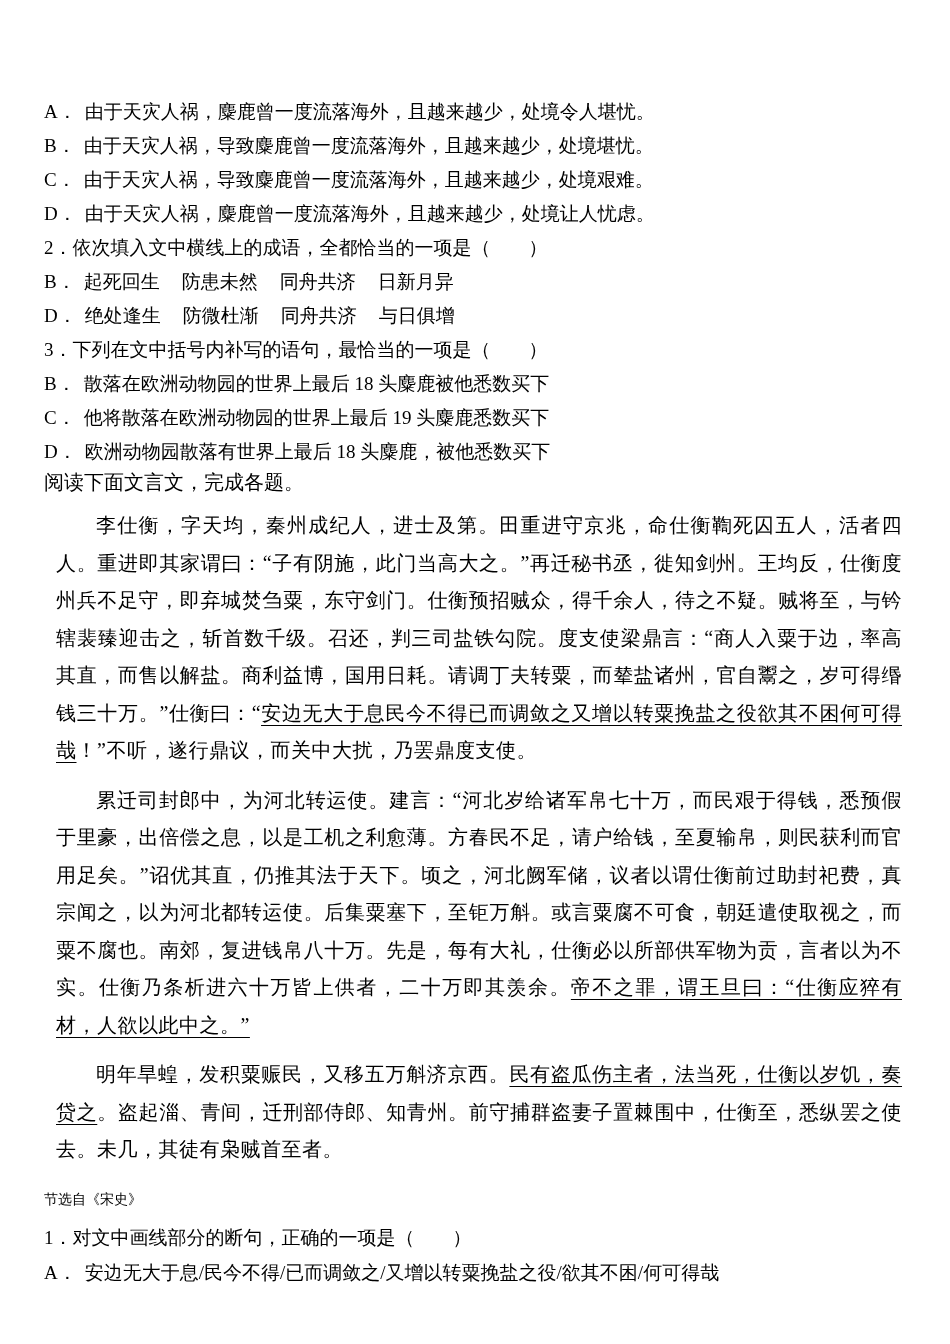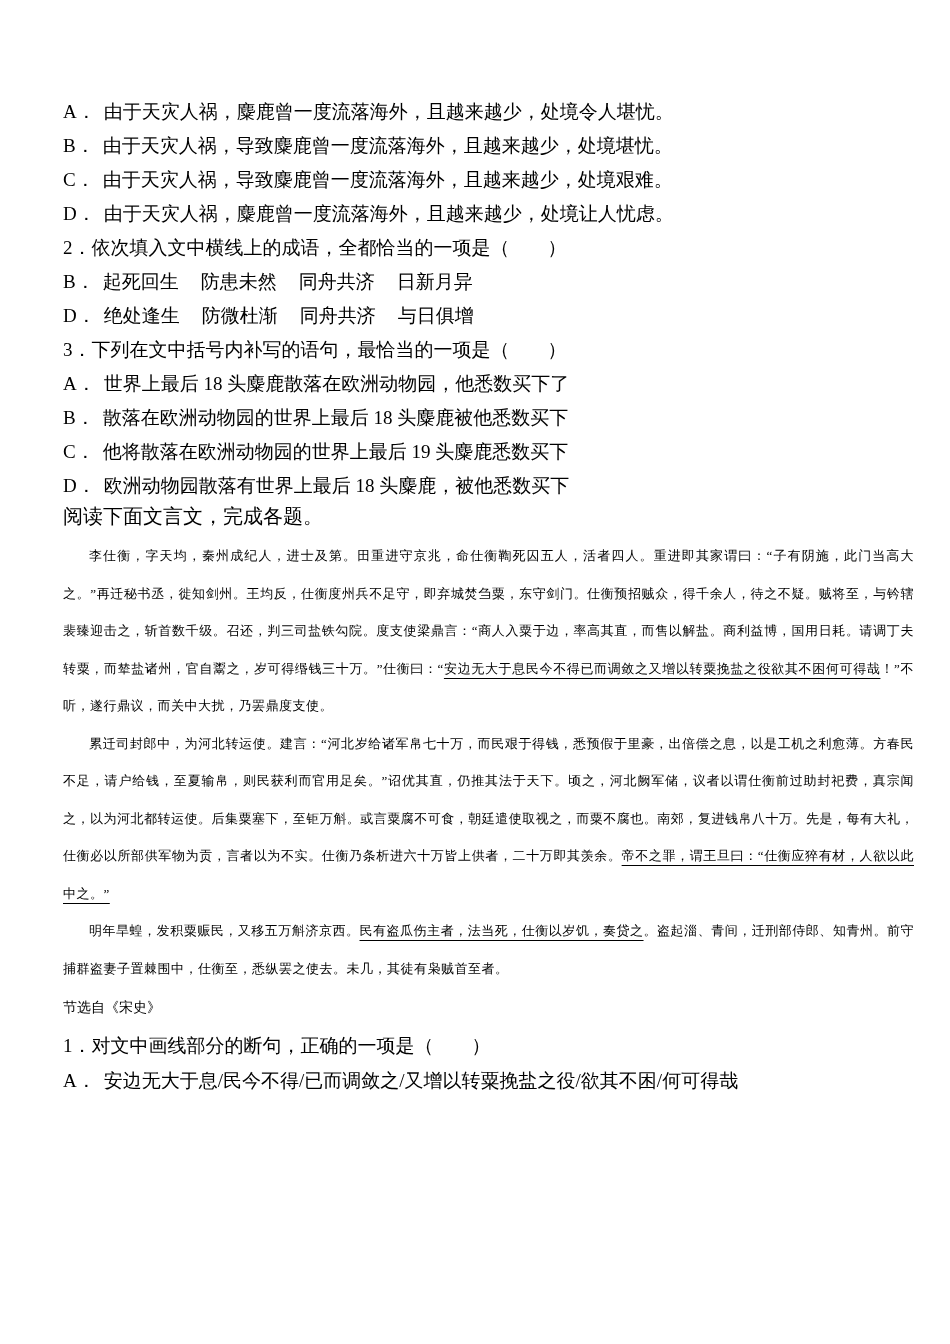--- a/index.html
+++ b/index.html
@@ -12,7 +12,6 @@
     font-family:"Liberation Serif","DejaVu Serif",serif;
     overflow:hidden;
     box-sizing:border-box;
-    padding-left:19px;
   }
   .content{
     box-sizing:border-box;

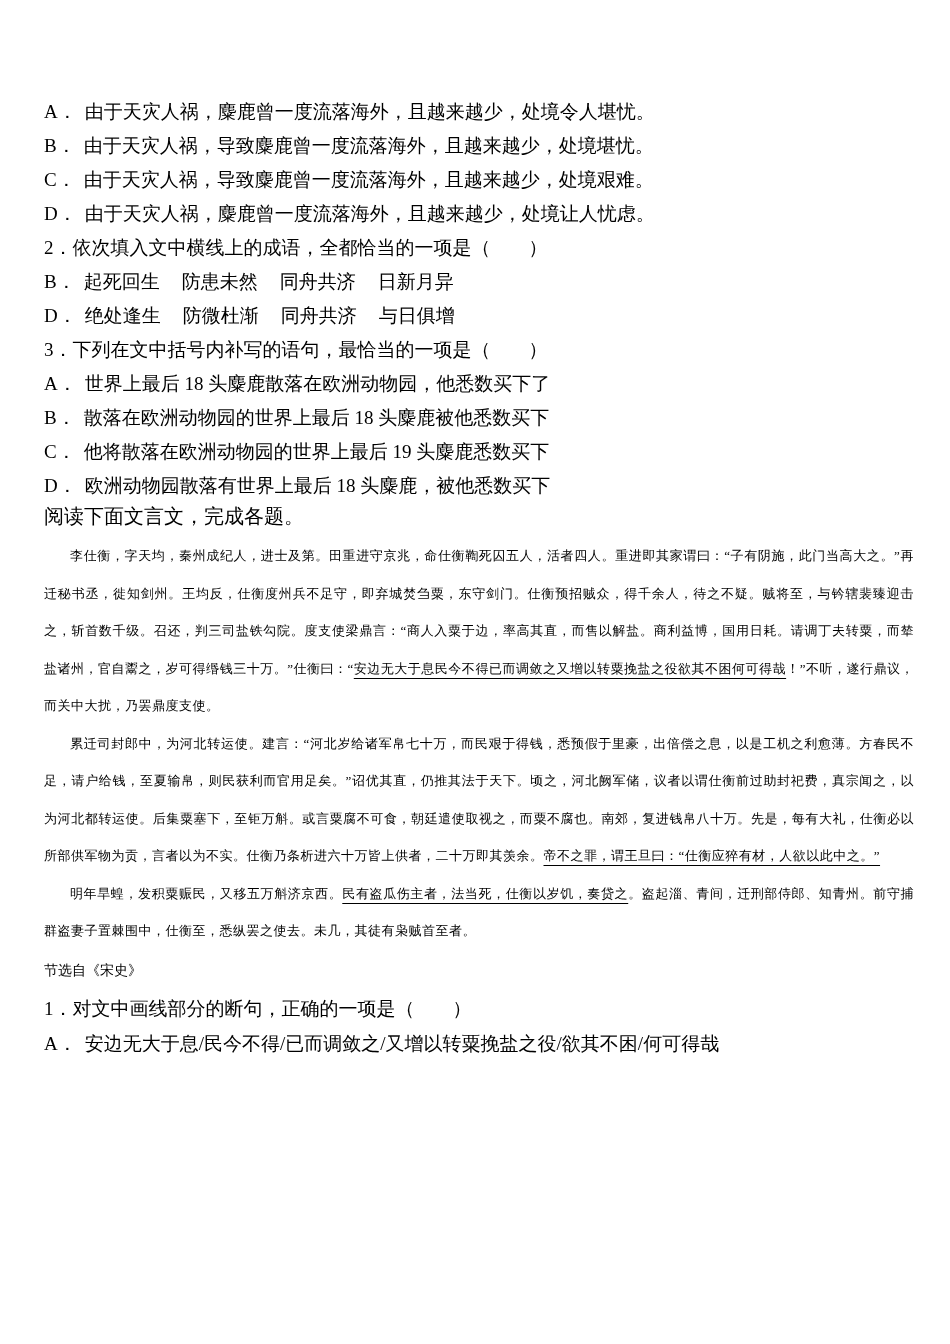--- a/index.html
+++ b/index.html
@@ -78,7 +78,6 @@
 
     <div class="line">3．下列在文中括号内补写的语句，最恰当的一项是（　　）</div>
     <div id="q3-options">
-        <div class="line"><span class="label">A．</span><span>世界上最后 18 头麋鹿散落在欧洲动物园，他悉数买下了</span></div>
         <div class="line"><span class="label">B．</span><span>散落在欧洲动物园的世界上最后 18 头麋鹿被他悉数买下</span></div>
         <div class="line"><span class="label">C．</span><span>他将散落在欧洲动物园的世界上最后 19 头麋鹿悉数买下</span></div>
         <div class="line"><span class="label">D．</span><span>欧洲动物园散落有世界上最后 18 头麋鹿，被他悉数买下</span></div>

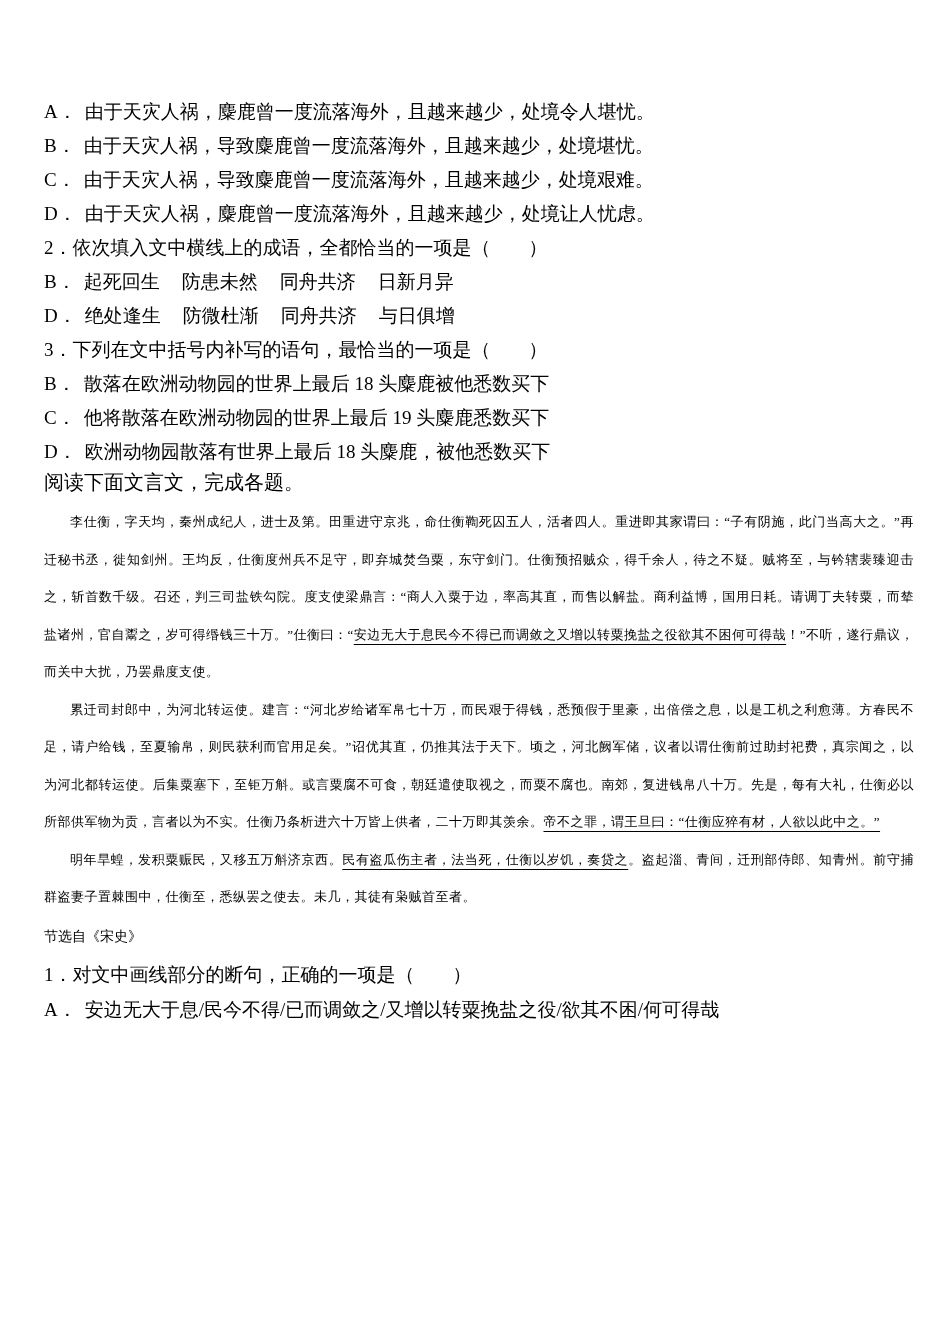--- a/index.html
+++ b/index.html
@@ -37,8 +37,8 @@
   }
   .passage{margin-top:8px;}
   .passage p{
-    margin:0;
-    font-size:13px;
+    margin:12px;
+    font-size:20px;
     line-height:37.5px;
     text-align:justify;
     text-indent:2em;

